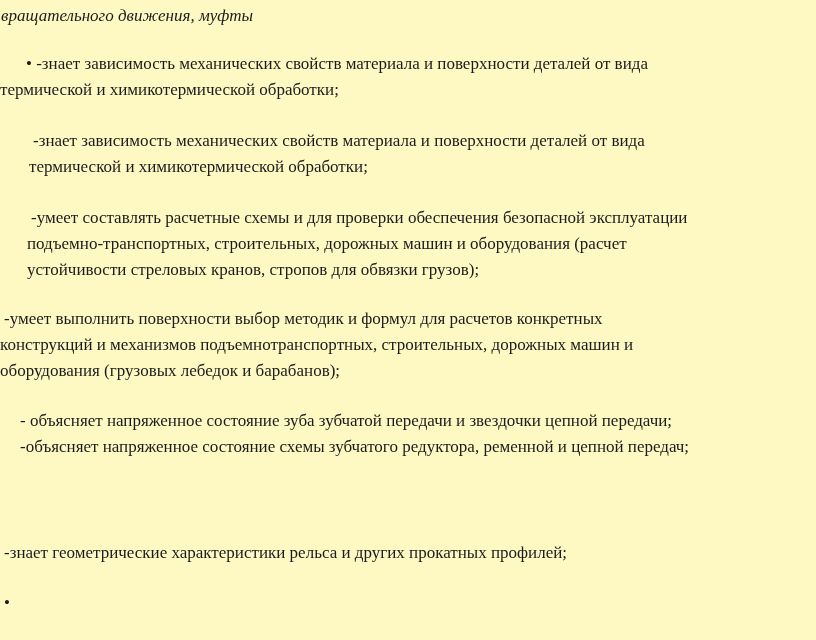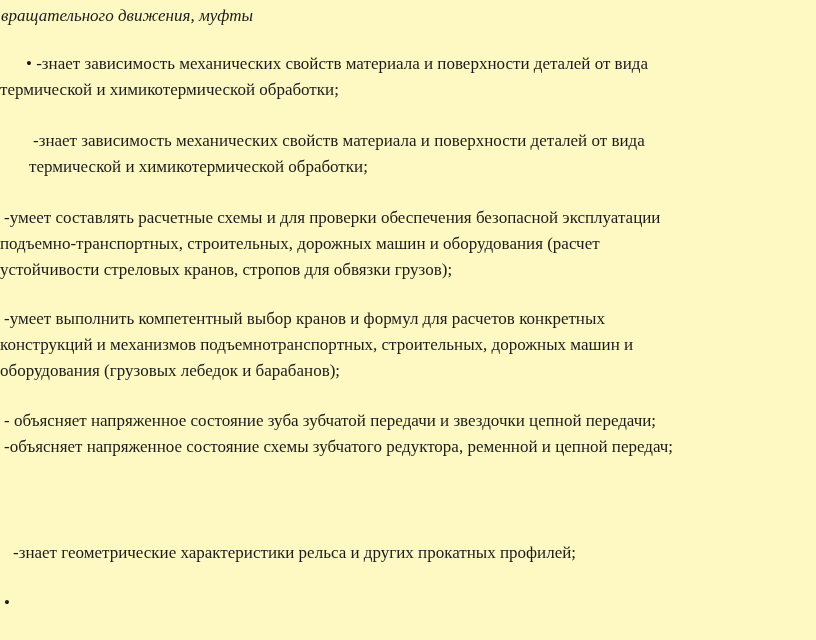--- a/index.html
+++ b/index.html
@@ -28,7 +28,7 @@
   .para { margin: 0; }
   .p1 { margin-top: 22px; }
   .p2 { margin-top: 25px; padding-left: 29px; }
-  .p3 { margin-top: 25px; }
+  .p3 { margin-top: 25px; padding-left: 27px; }
   .p4 { margin-top: 23px; }
   .p5 { margin-top: 24px; }
   .p6 { margin-top: 80px; padding-left: 9px; }

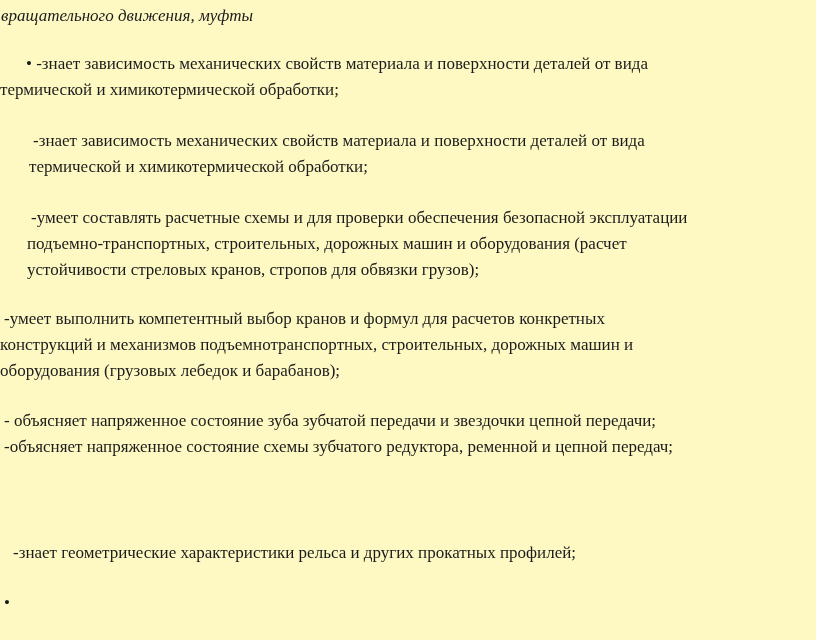--- a/index.html
+++ b/index.html
@@ -60,7 +60,7 @@
   </div>
 
   <div class="para p4">
-    <div class="line indent-first">-умеет выполнить компетентный выбор кранов и формул для расчетов конкретных</div>
+    <div class="line indent-first">-умеет выполнить поверхности выбор методик и формул для расчетов конкретных</div>
     <div class="line">конструкций и механизмов подъемнотранспортных, строительных, дорожных машин и</div>
     <div class="line">оборудования (грузовых лебедок и барабанов);</div>
   </div>

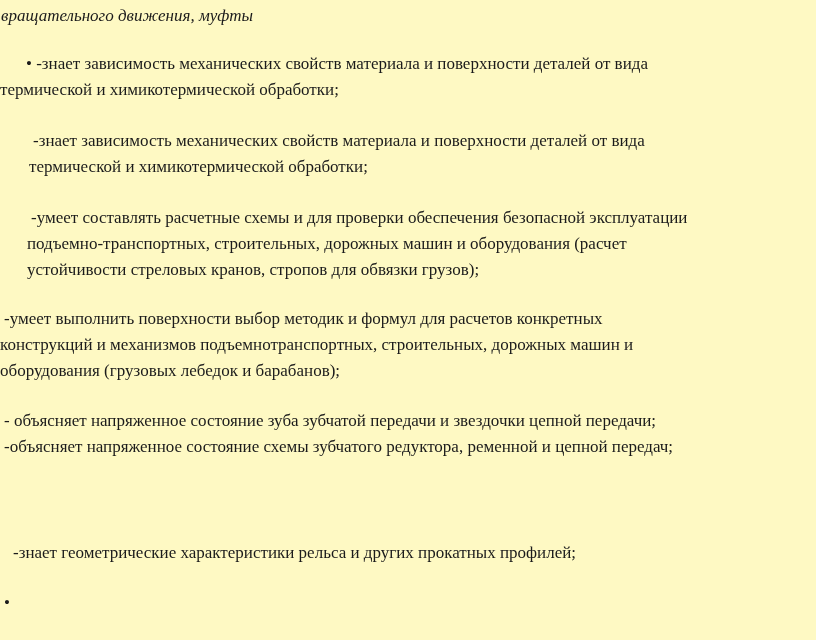--- a/index.html
+++ b/index.html
@@ -30,7 +30,7 @@
   .p2 { margin-top: 25px; padding-left: 29px; }
   .p3 { margin-top: 25px; padding-left: 27px; }
   .p4 { margin-top: 23px; }
-  .p5 { margin-top: 24px; }
+  .p5 { margin-top: 24px; margin-left: 16px; }
   .p6 { margin-top: 80px; padding-left: 9px; }
   .p7 { margin-top: 24px; }
   .indent-first { padding-left: 4px; }

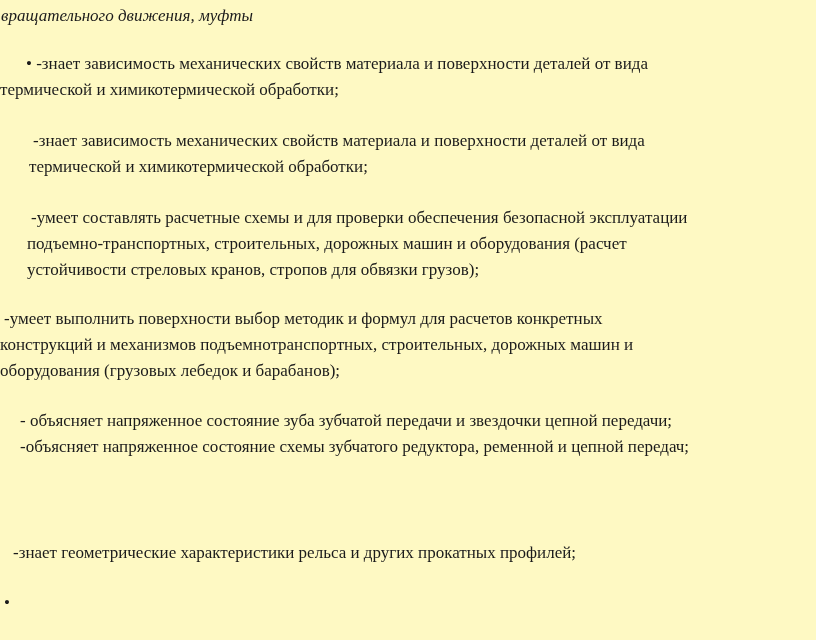--- a/index.html
+++ b/index.html
@@ -31,7 +31,7 @@
   .p3 { margin-top: 25px; padding-left: 27px; }
   .p4 { margin-top: 23px; }
   .p5 { margin-top: 24px; margin-left: 16px; }
-  .p6 { margin-top: 80px; padding-left: 9px; }
+  .p6 { margin-top: 80px; }
   .p7 { margin-top: 24px; }
   .indent-first { padding-left: 4px; }
   .indent-bullet { padding-left: 26px; }

